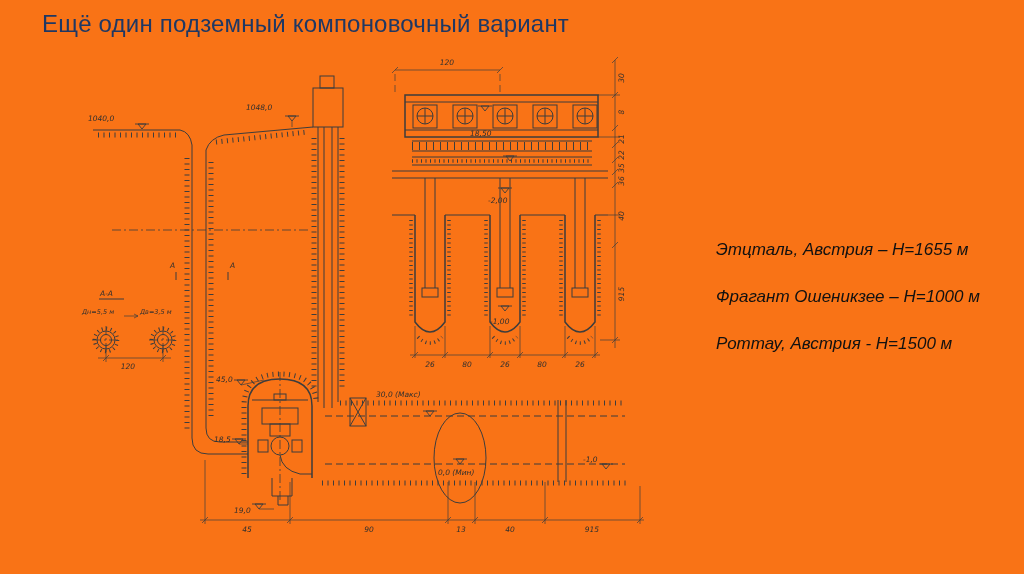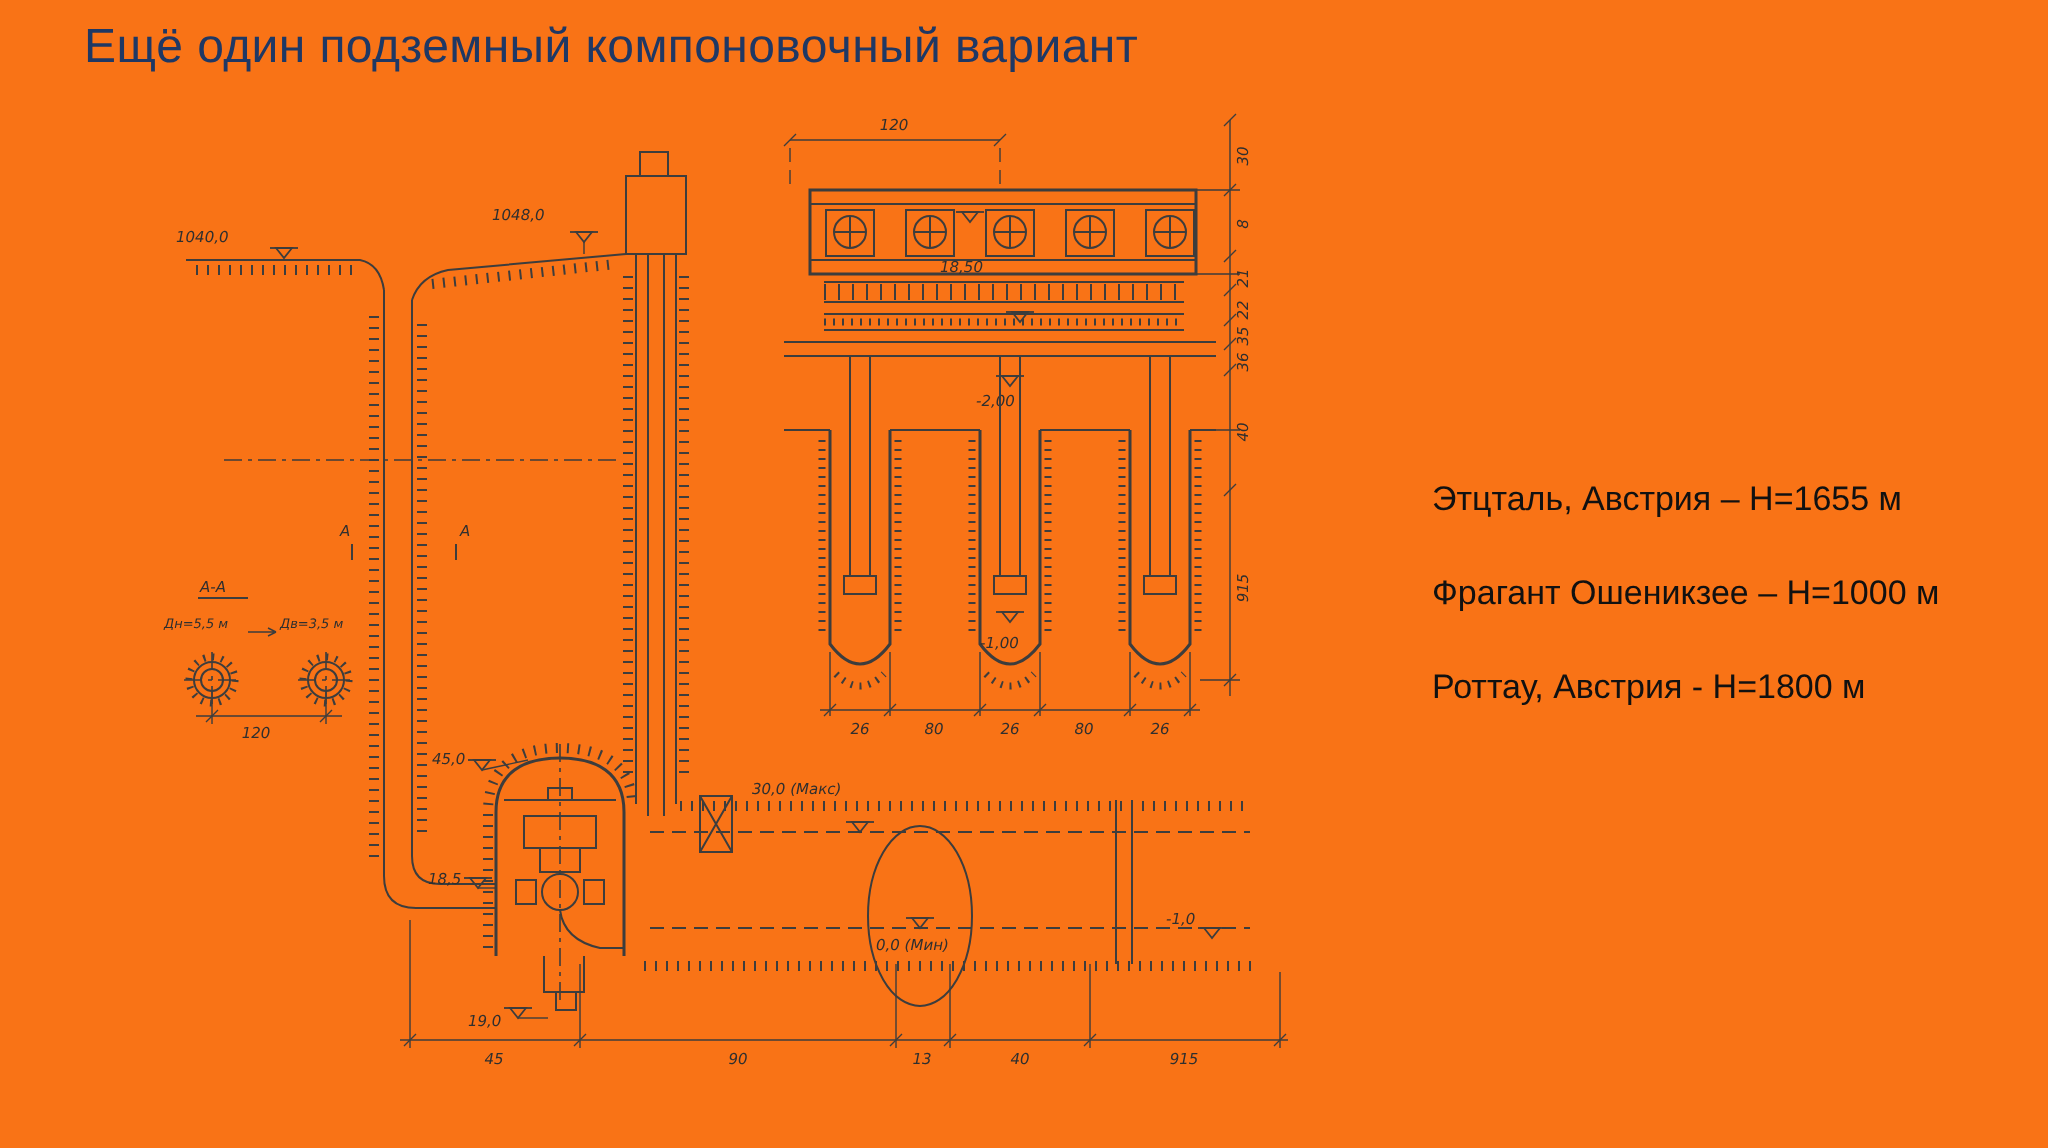--- a/index.html
+++ b/index.html
@@ -7,7 +7,7 @@
   .slide { position:relative; width:1024px; height:574px; background:#f97316; overflow:hidden; }
   .title { position:absolute; left:42px; top:10px; margin:0; font-size:24px; font-weight:500;
            color:#1f3864; letter-spacing:0.2px; }
-  .annotations { position:absolute; left:716px; top:240px; font-size:17px; color:#111111; }
+  .annotations { position:absolute; left:716px; top:240px; font-size:17px; color:#111111;font-style:italic; }
   .annotations p { margin:0 0 27px 0; white-space:nowrap; }
   svg.drawing { position:absolute; left:40px; top:50px; }
   svg .ln { fill:none; stroke:#3d3d3d; stroke-width:1; }

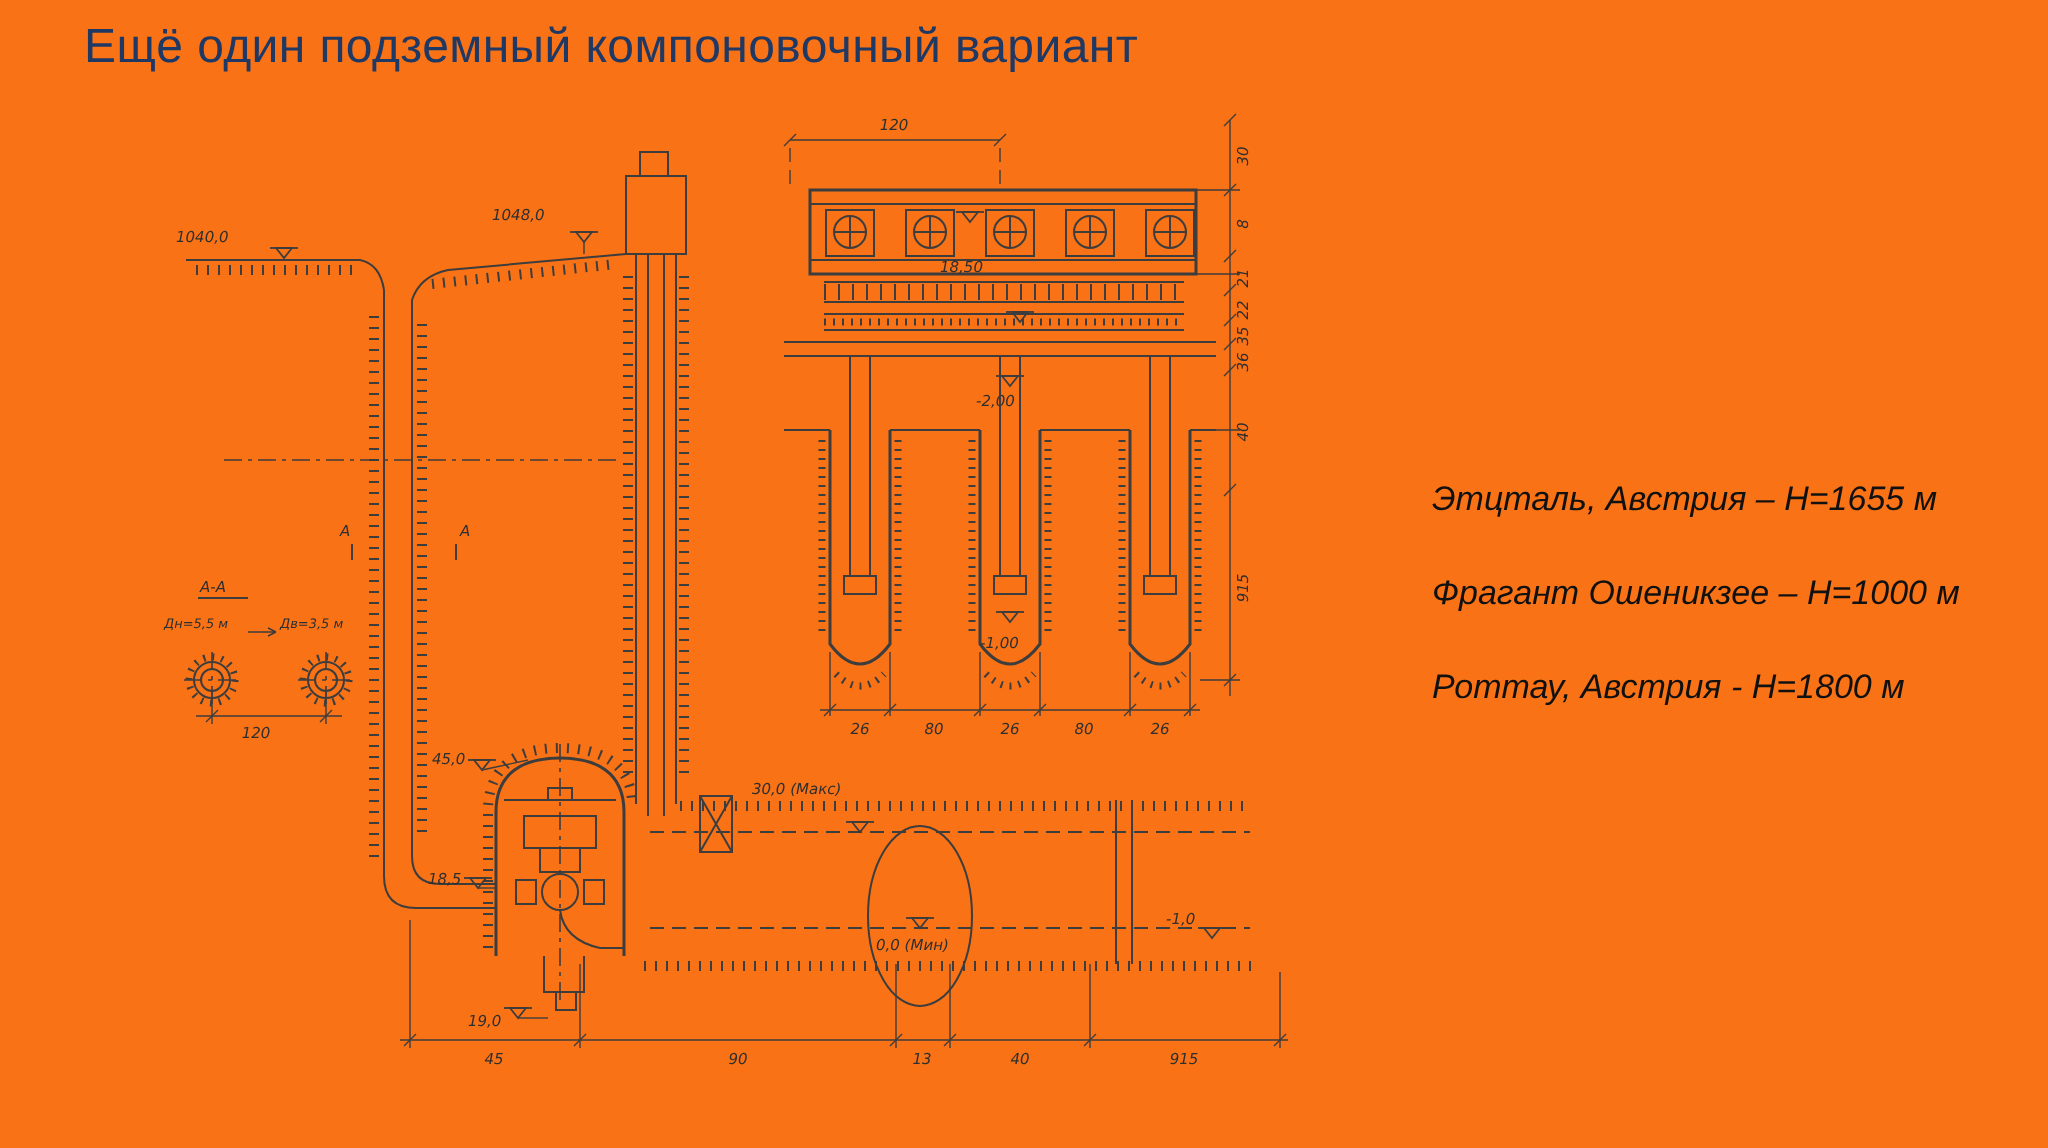--- a/index.html
+++ b/index.html
@@ -31,7 +31,7 @@
   <div class="annotations">
     <p>Этцталь, Австрия – Н=1655 м</p>
     <p>Фрагант Ошеникзее – Н=1000 м</p>
-    <p>Роттау, Австрия - Н=1800 м</p>
+    <p>Роттау, Австрия - Н=1500 м</p>
   </div>
 
   <svg class="drawing" width="620" height="500" viewBox="0 0 620 500">

